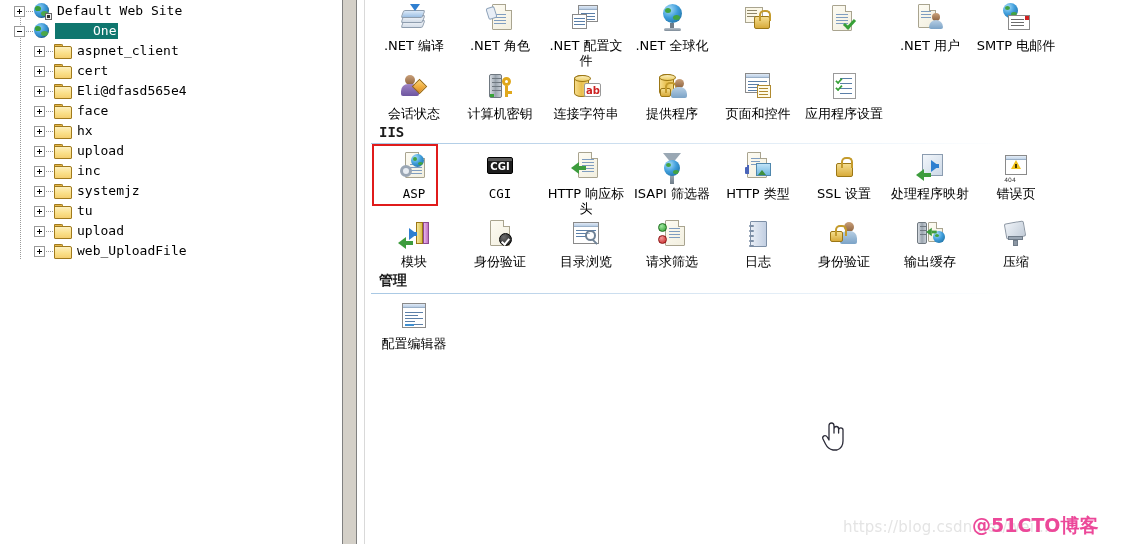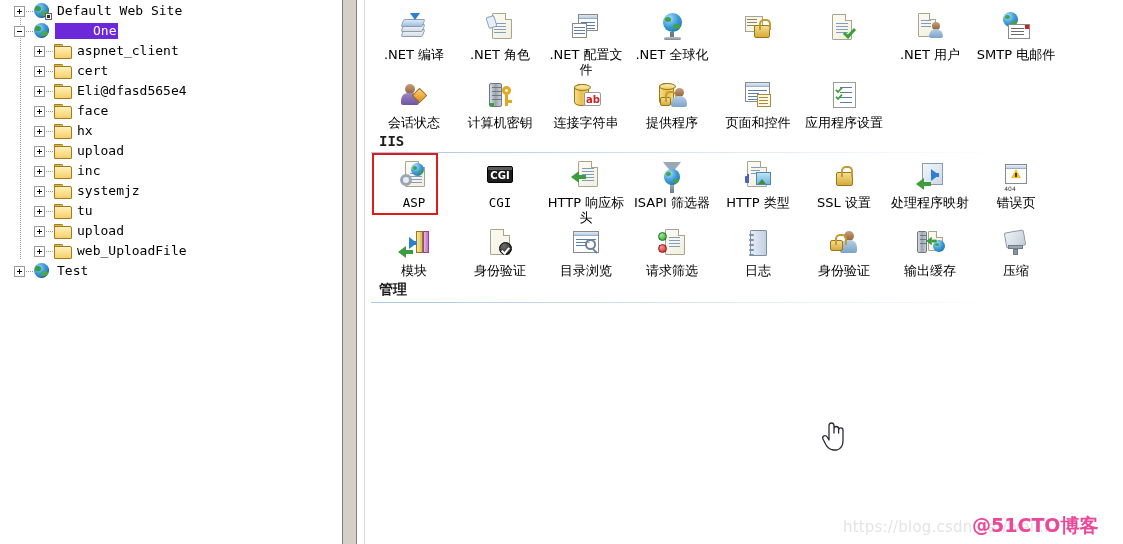--- a/index.html
+++ b/index.html
@@ -119,7 +119,7 @@
 
   .tree-label { padding: 0 2px; line-height: 16px; }
   .tree-label.selected {
-    background: #6d28d9;
+    background: #0f766e;
     color: #ffffff;
     padding-left: 38px;
   }

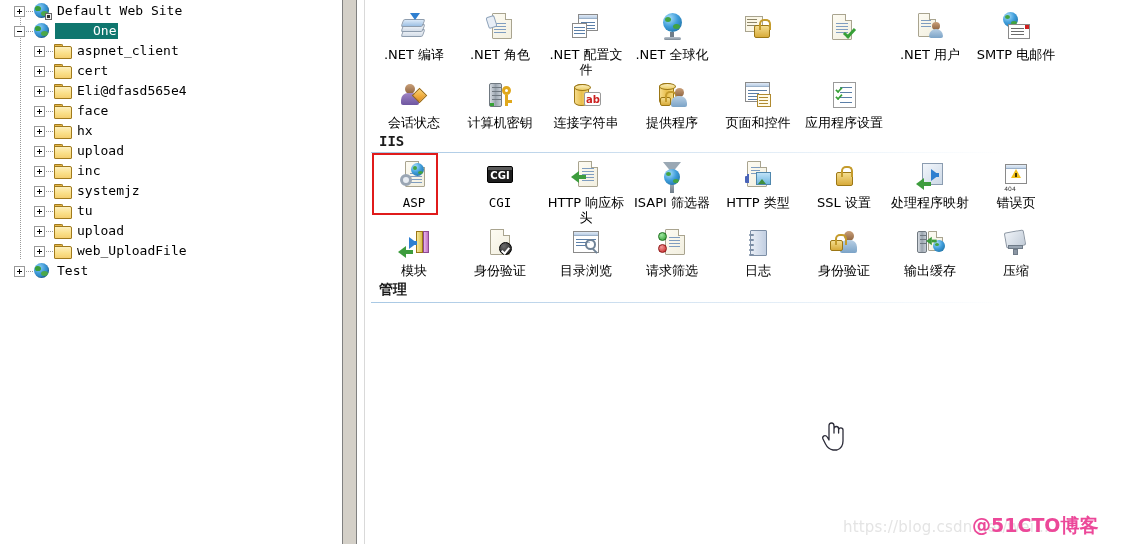--- a/index.html
+++ b/index.html
@@ -153,7 +153,7 @@
   
   #content-pane {
     position: absolute;
-    left: 371px; top: 9px;
+    left: 371px; top: 0;
     width: 752px; height: 532px;
     background: #ffffff;
     overflow: hidden;

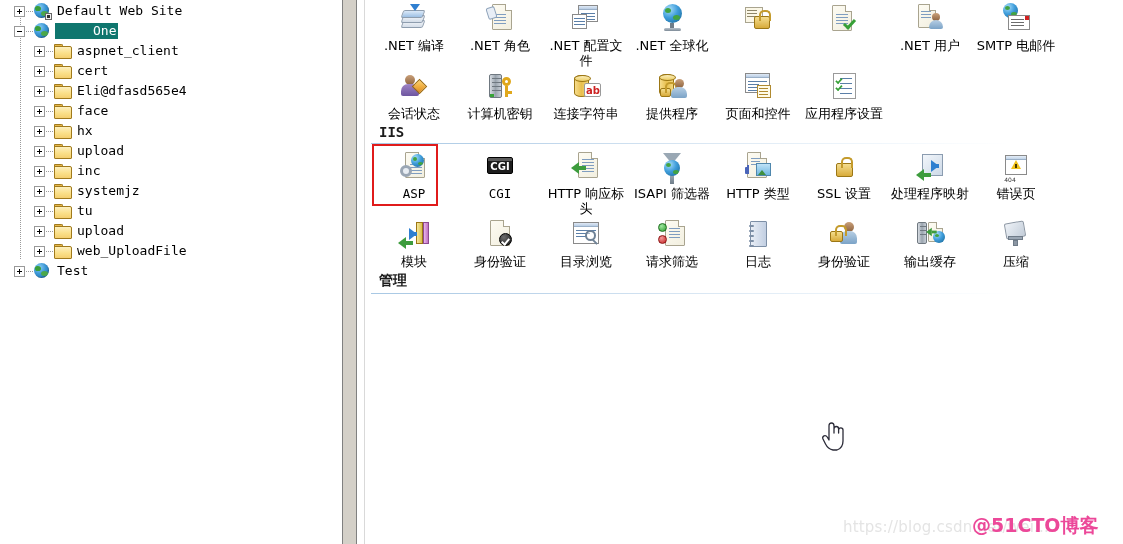--- a/index.html
+++ b/index.html
@@ -564,15 +564,6 @@
           </span>
           <span class="tree-label">web_UploadFile</span>
         </div>
-        <div class="tree-row">
-          <span class="indent" style="width: 14px;"></span>
-          <span class="expander plus"></span>
-          <span class="dotline"></span>
-          <span class="tree-icon">
-            <span class="ico-globe" style="display: block;"></span>
-          </span>
-          <span class="tree-label">Test</span>
-        </div>
       </div>
   </div>
 

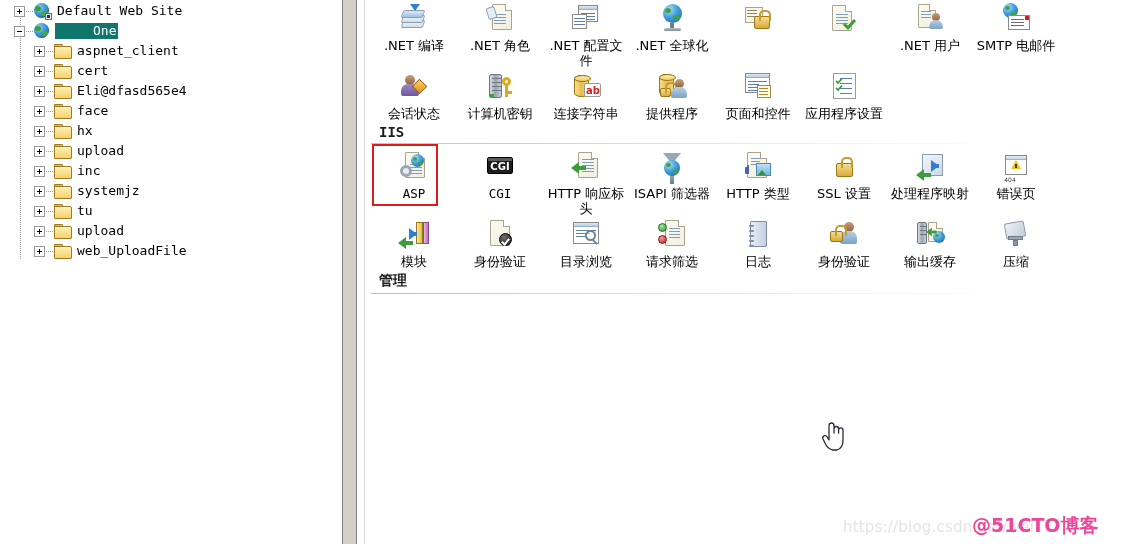--- a/index.html
+++ b/index.html
@@ -927,6 +927,24 @@
         <div class="section">
           <div class="section-title cjk">管理</div>
           <div class="section-rule"></div>
+          <div class="icon-grid">
+            <div class="icon-cell">
+              <span class="glyph">
+                <span class="win" style="left:5px;top:3px;width:24px;height:25px;">
+                  <span class="tb"></span>
+                  <span class="bd" style="top:8px;">
+                    <i></i>
+                    <i style="width:70%"></i>
+                    <i></i>
+                    <i style="width:55%"></i>
+                    <i></i>
+                  </span>
+                </span>
+                <span style="position:absolute;left:8px;top:24px;width:9px;height:2px;background:#3f8fd0;"></span>
+              </span>
+              <div class="caption cjk">配置编辑器</div>
+            </div>
+          </div>
         </div>
       </div>
   </div>

